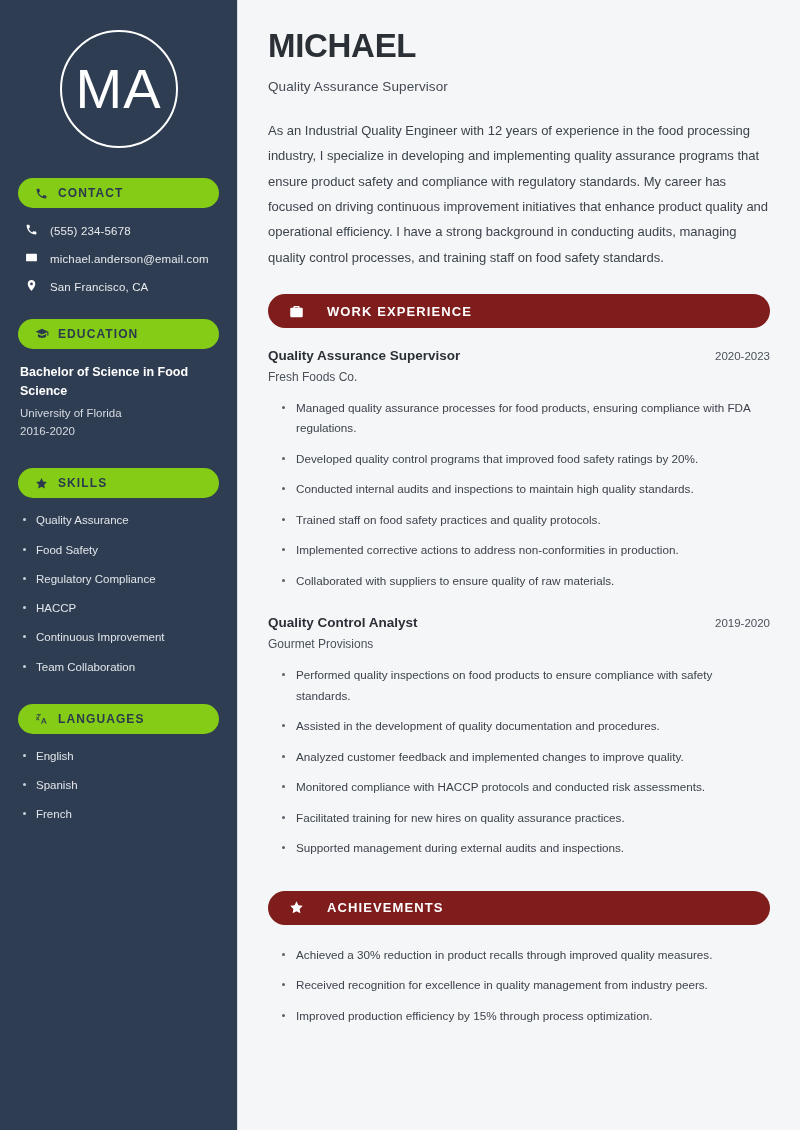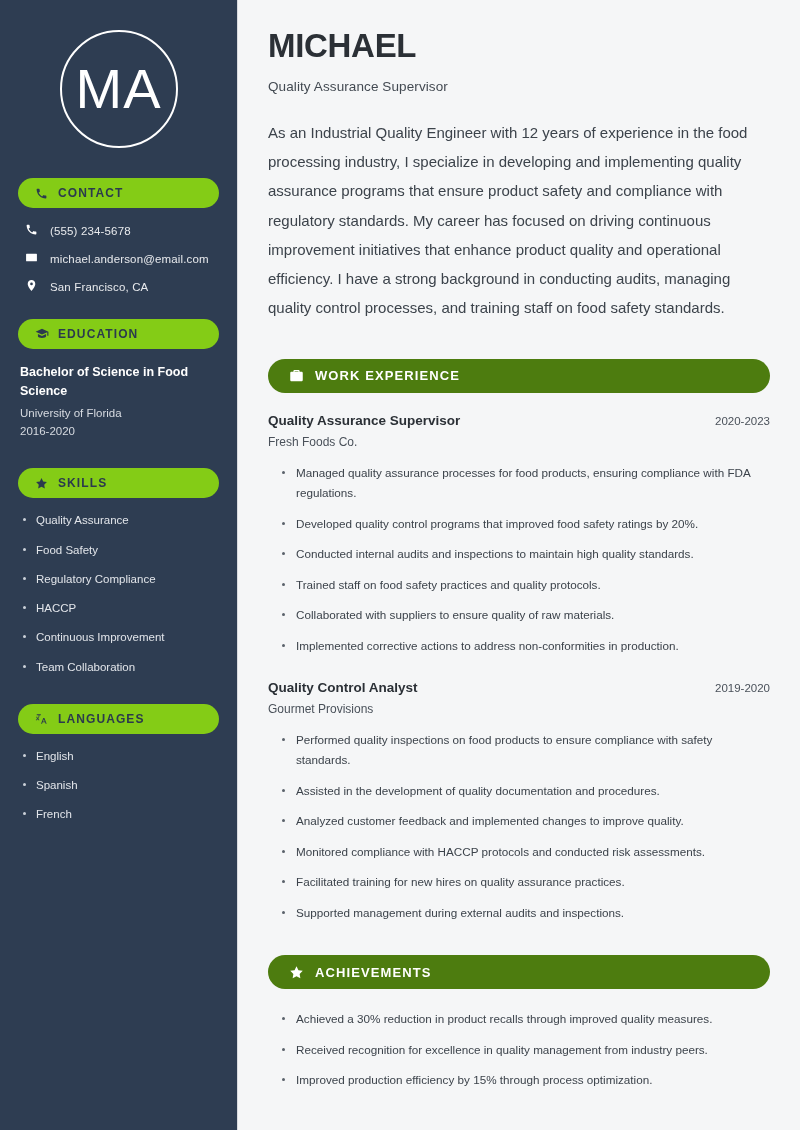--- a/index.html
+++ b/index.html
@@ -165,9 +165,9 @@
 
   .summary {
     color: #3c434b;
-    font-size: 15px;
+    font-size: 13px;
     line-height: 1.95;
-    margin-bottom: 36px;
+    margin-bottom: 24px;
   }
 
   .sec-pill {

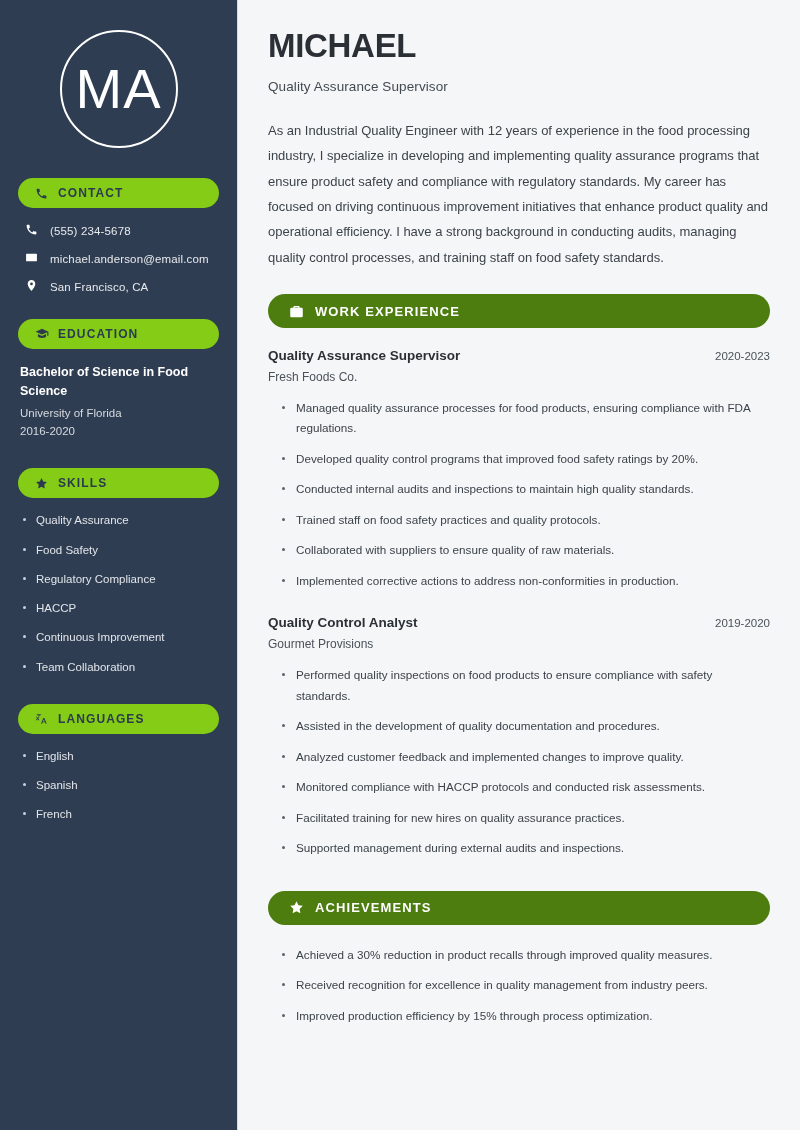--- a/index.html
+++ b/index.html
@@ -171,12 +171,12 @@
   }
 
   .sec-pill {
-    background: #4d7c0f;
+    background: #7f1d1d;
     border-radius: 30px;
     height: 34px;
     display: flex;
     align-items: center;
-    gap: 11px;
+    gap: 23px;
     padding: 0 20px;
     margin-bottom: 20px;
   }

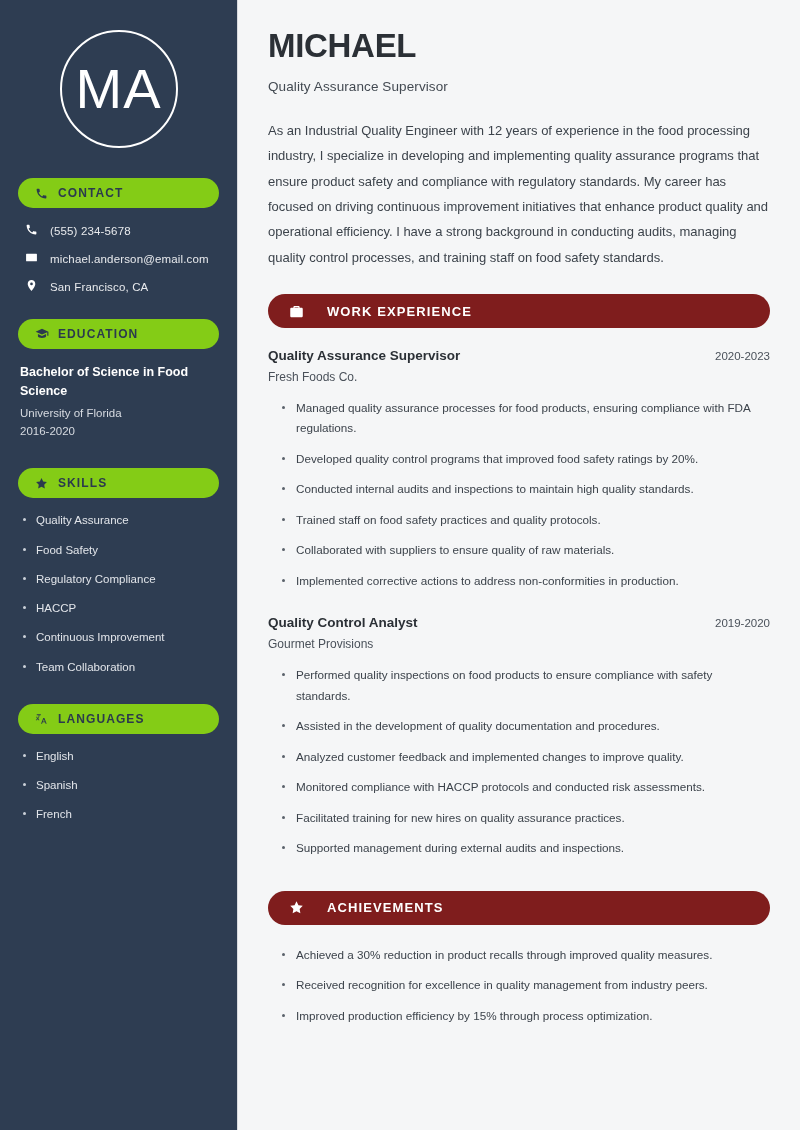--- a/index.html
+++ b/index.html
@@ -369,8 +369,8 @@
         <li>Developed quality control programs that improved food safety ratings by 20%.</li>
         <li>Conducted internal audits and inspections to maintain high quality standards.</li>
         <li>Trained staff on food safety practices and quality protocols.</li>
+        <li>Implemented corrective actions to address non-conformities in production.</li>
         <li>Collaborated with suppliers to ensure quality of raw materials.</li>
-        <li>Implemented corrective actions to address non-conformities in production.</li>
       </ul>
     </div>
 

